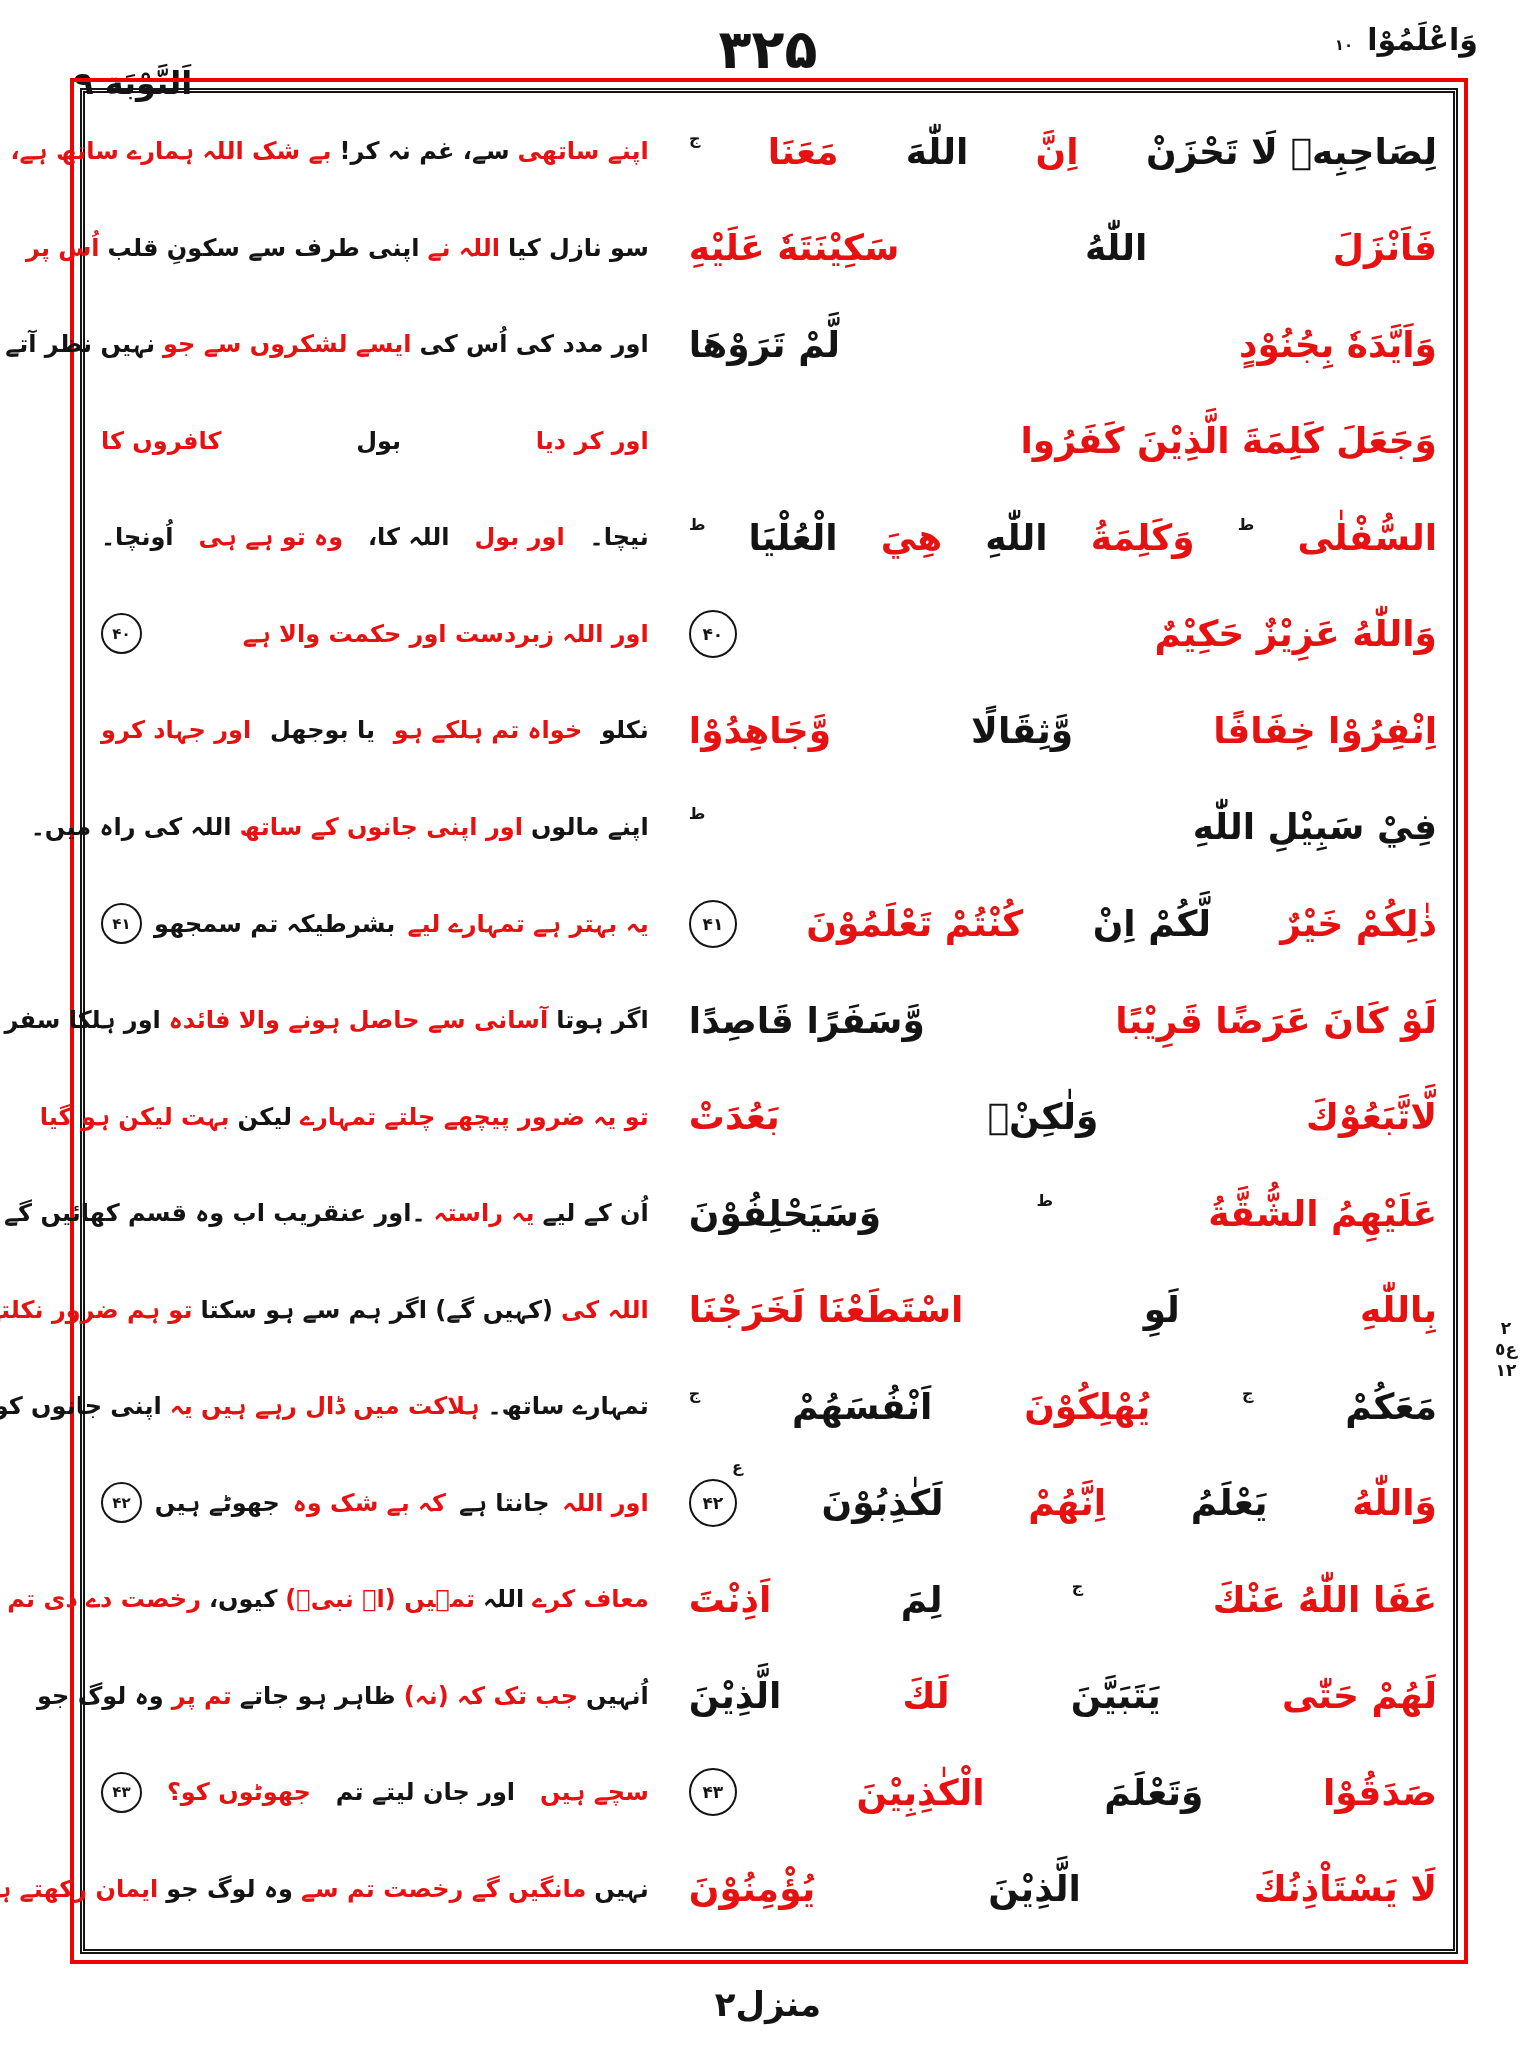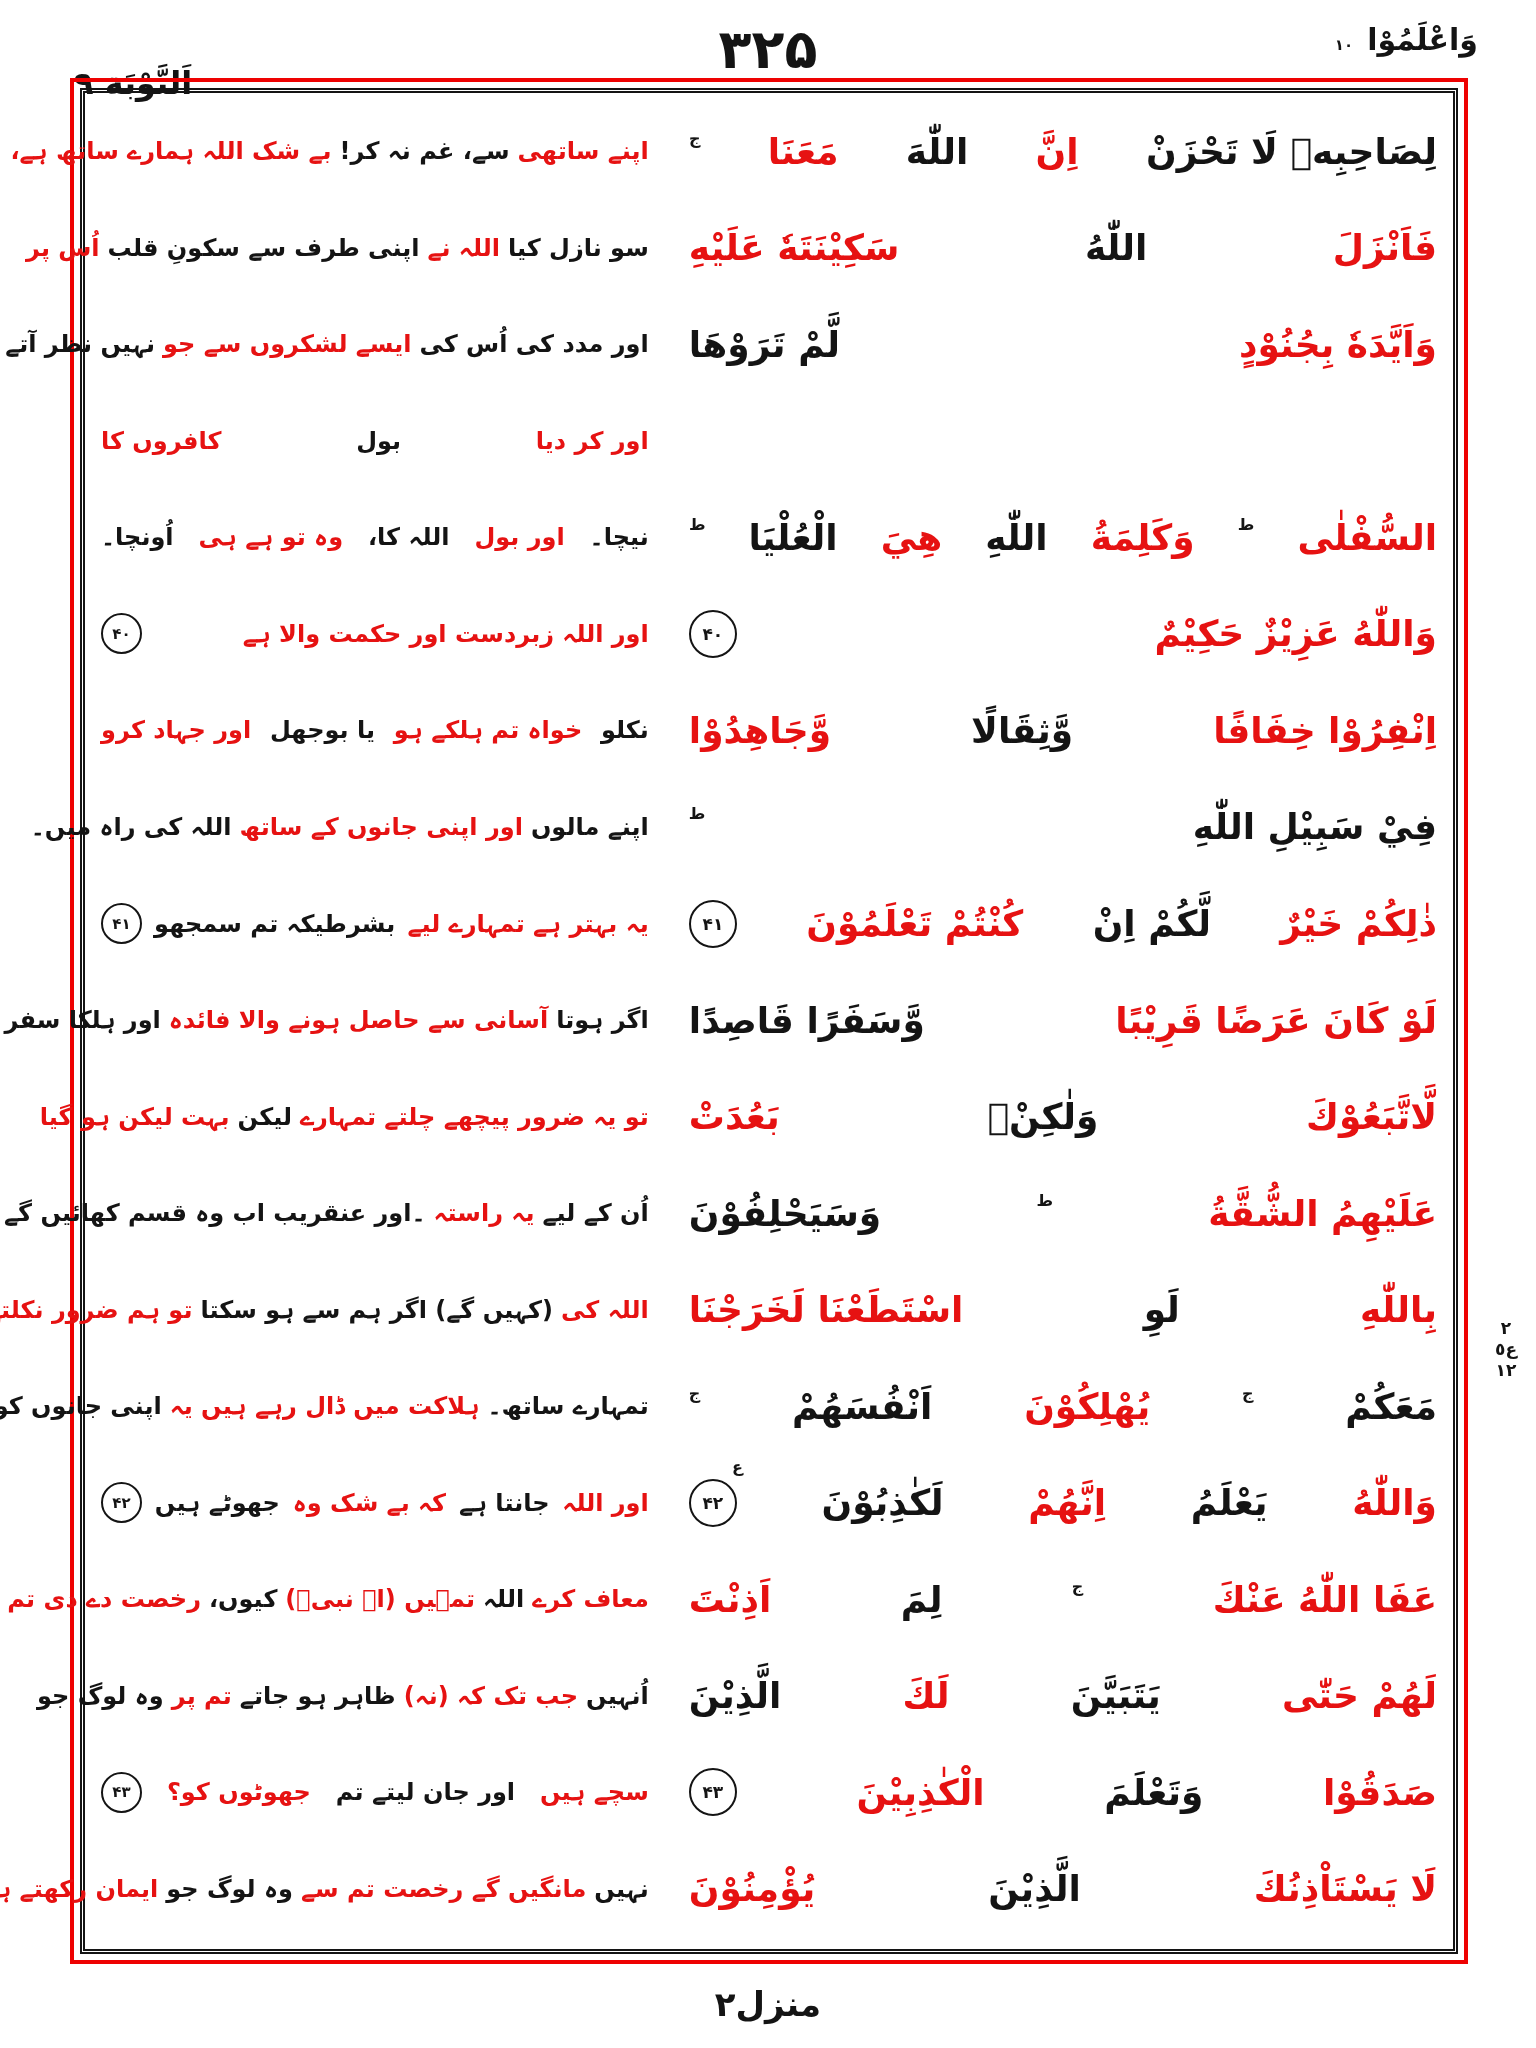--- a/index.html
+++ b/index.html
@@ -130,6 +130,9 @@
               <span class="seg black">بول</span>
               <span class="seg red">کافروں کا</span>
             </div>
+            <div class="arabic-cell">
+              <span class="seg red">وَجَعَلَ كَلِمَةَ الَّذِيْنَ كَفَرُوا</span>
+            </div>
           </div>
           <div class="row">
             <div class="urdu-cell">

